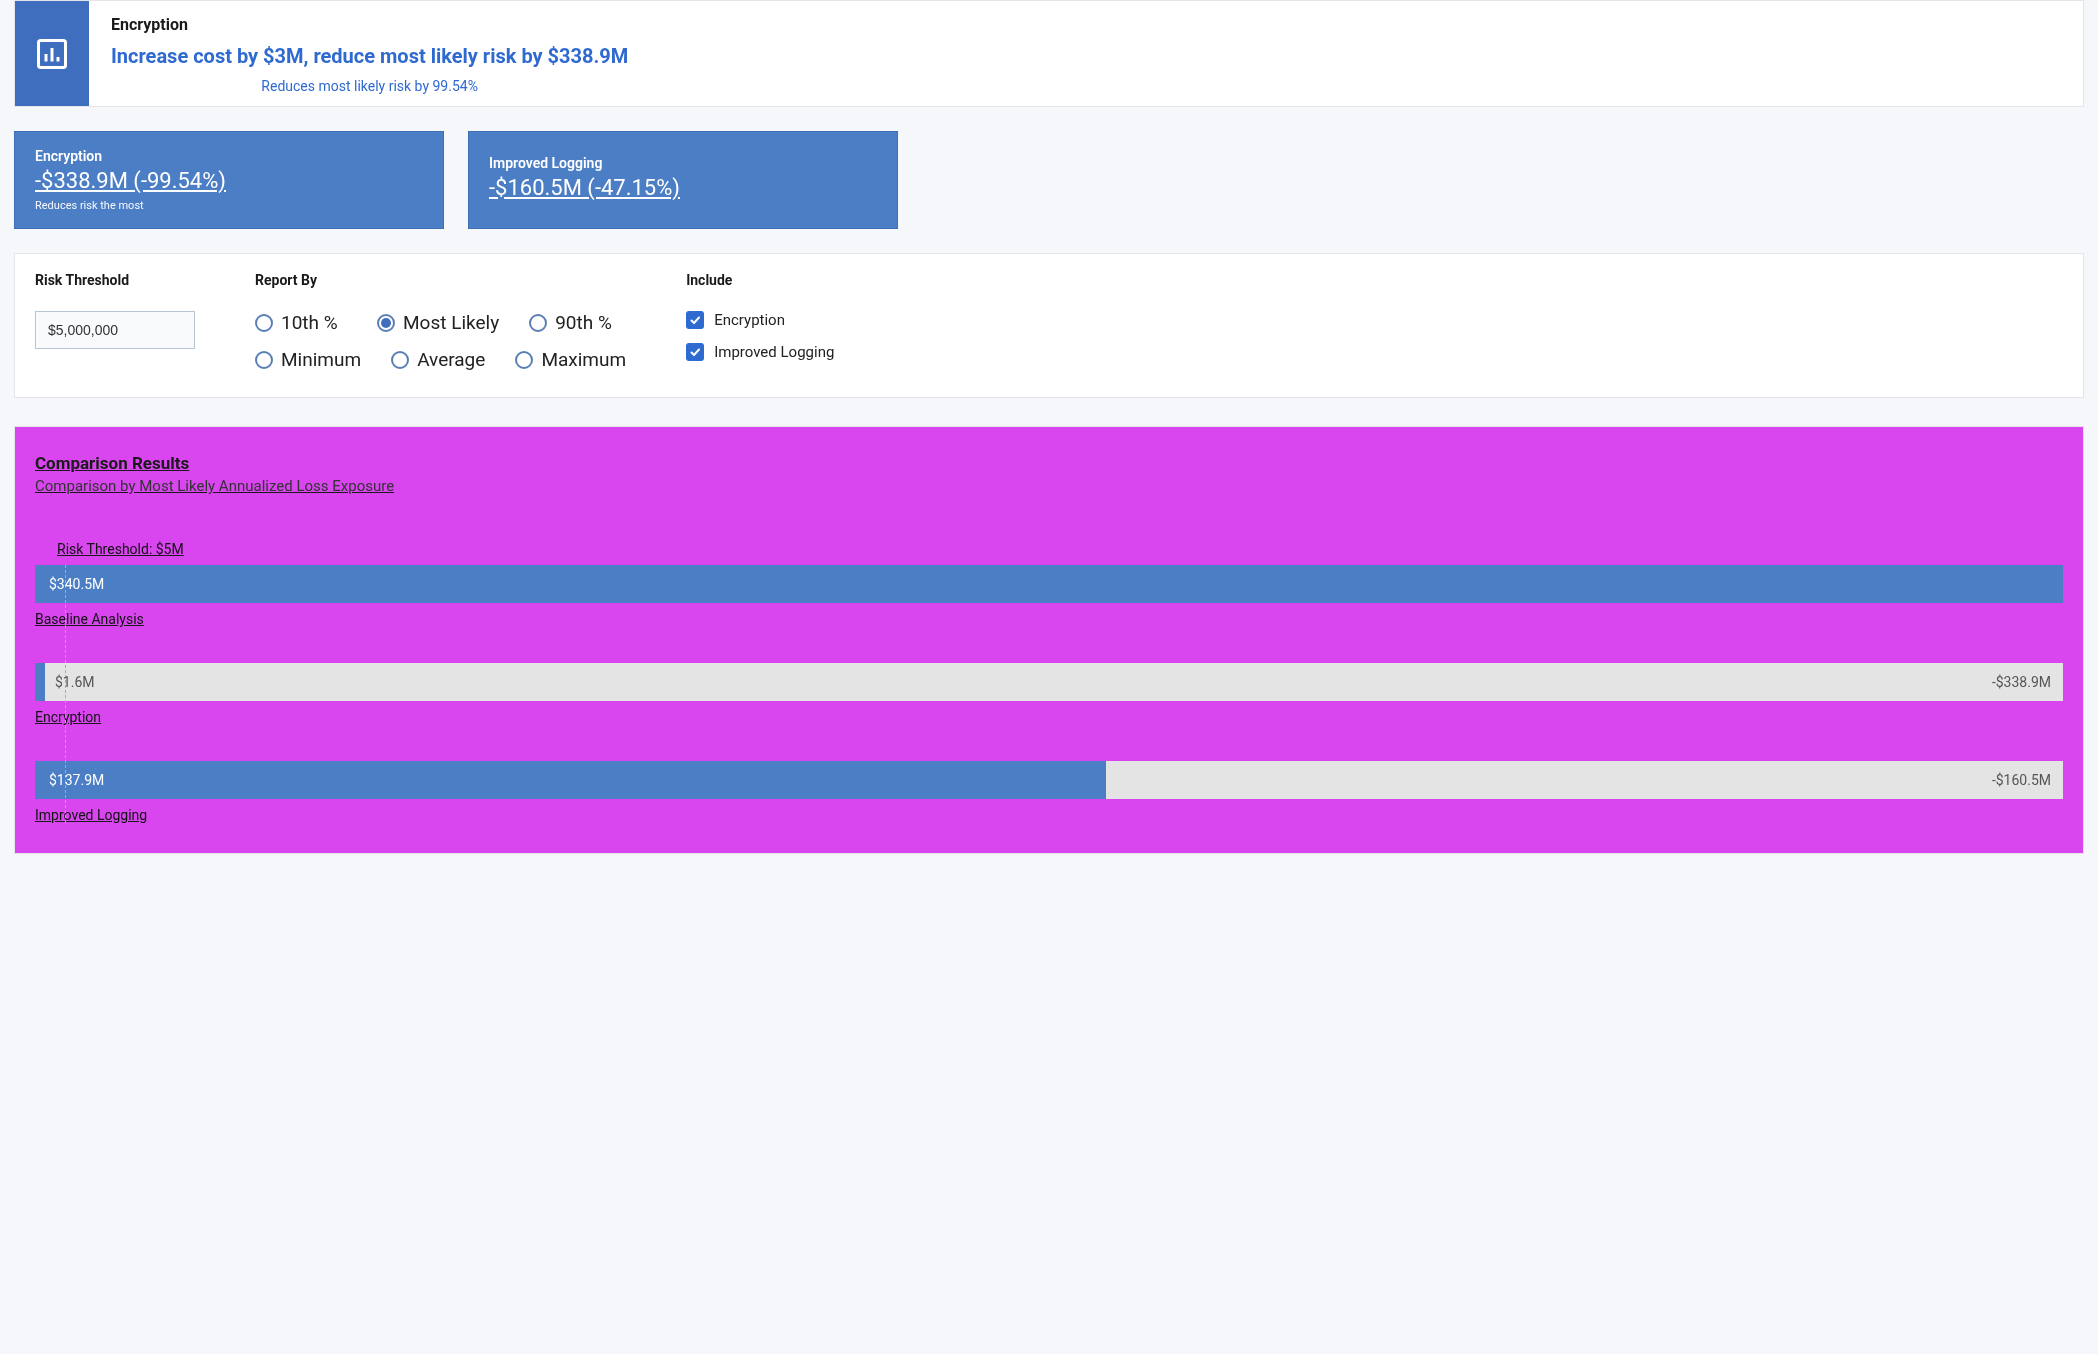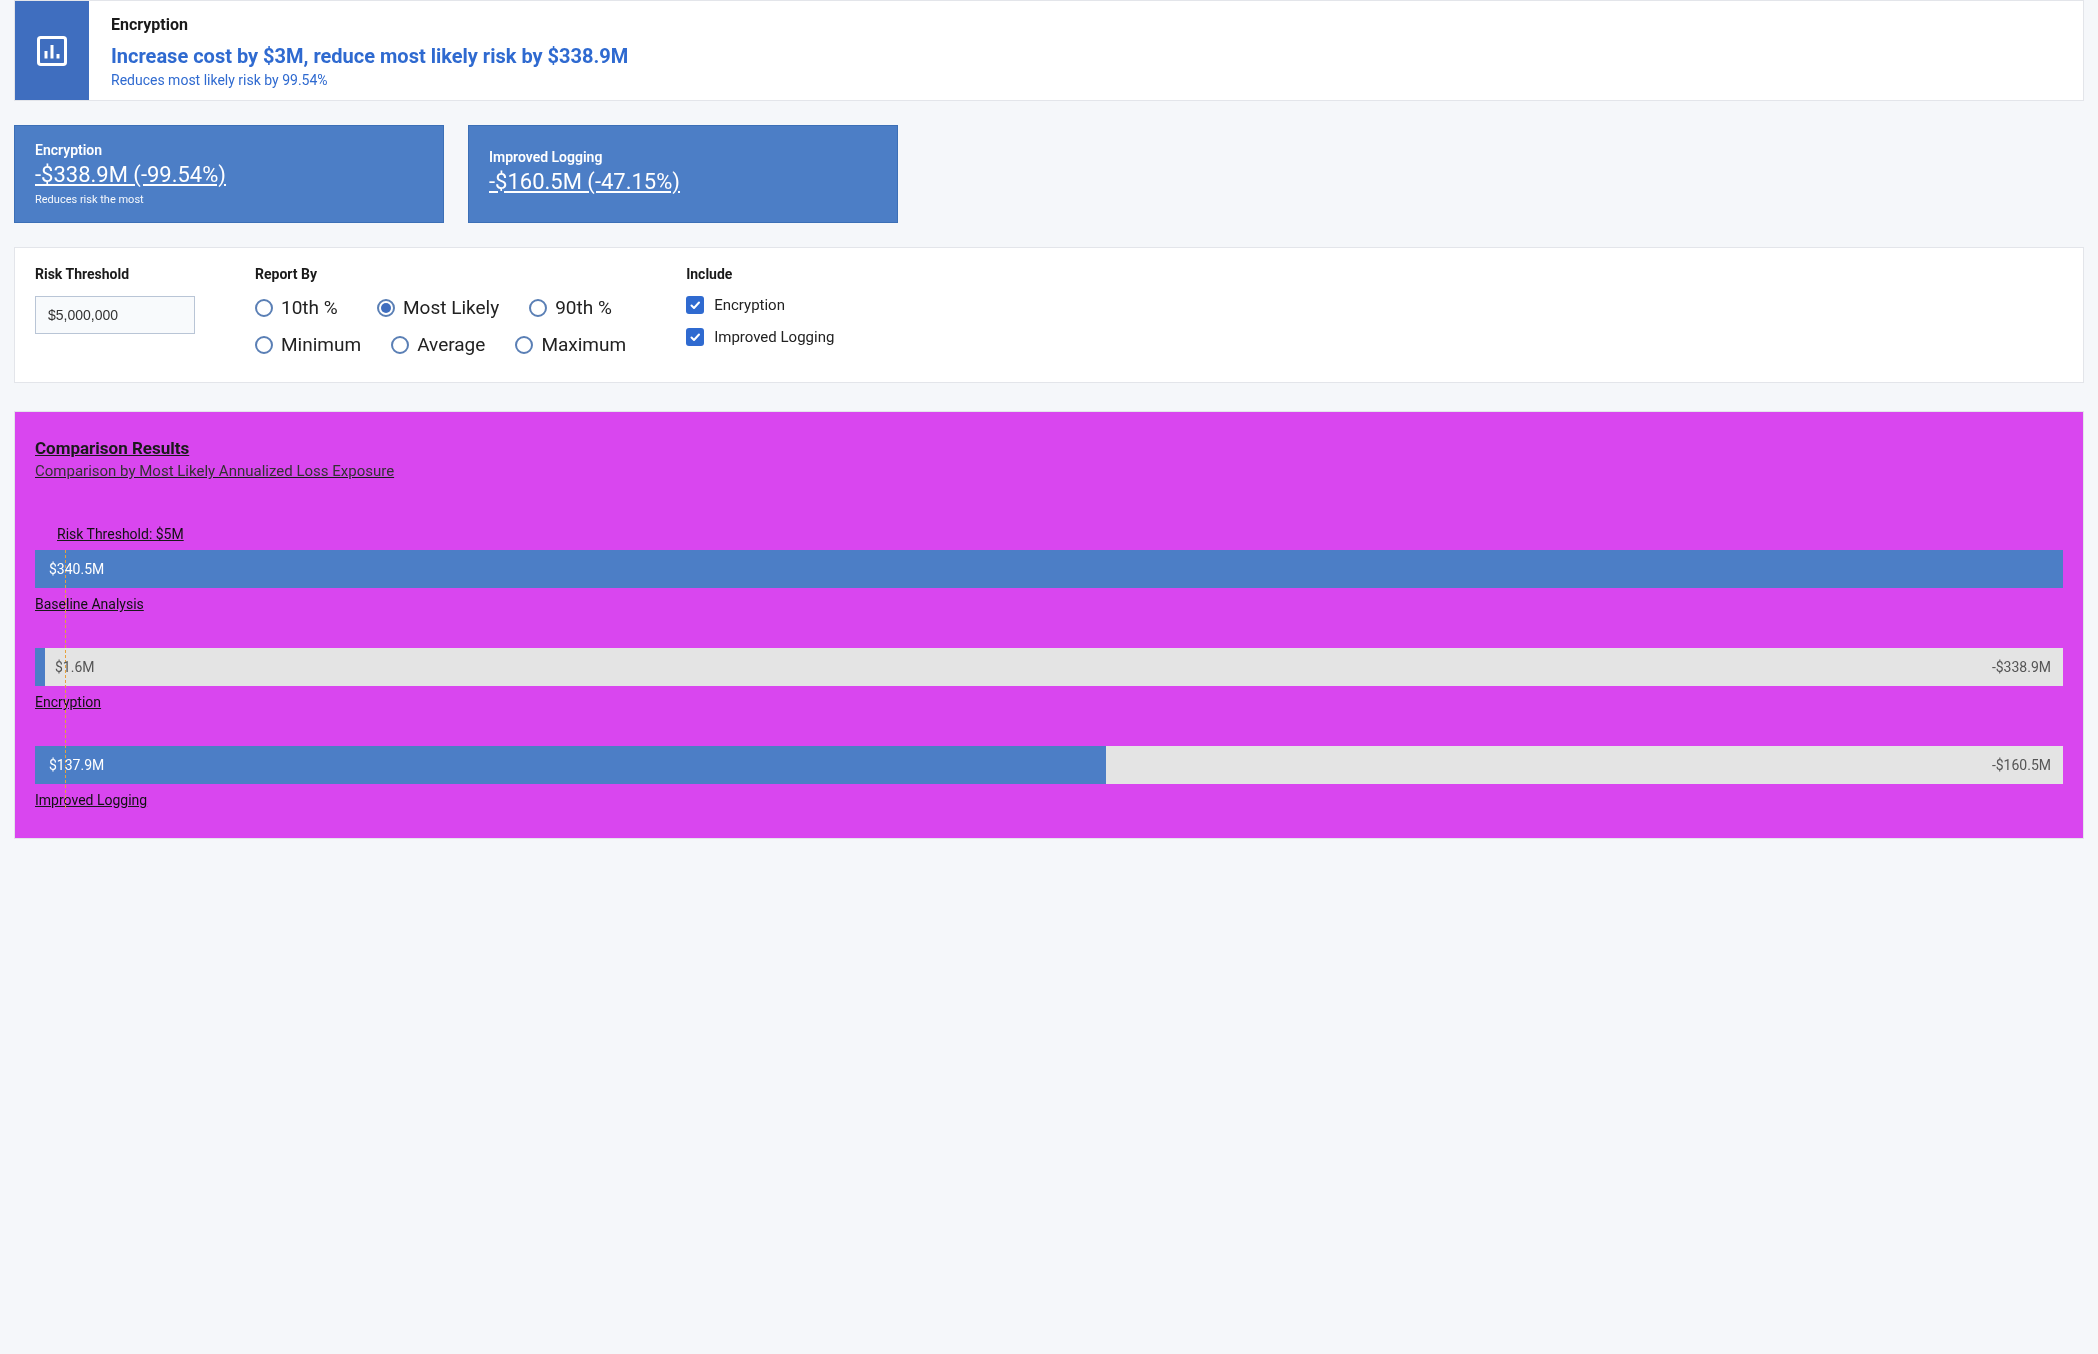--- a/index.html
+++ b/index.html
@@ -37,7 +37,7 @@
   }
   .banner-title { font-size: 16px; font-weight: 700; color: #1a1a1a; }
   .banner-headline { font-size: 20px; font-weight: 700; color: #2f6ad0; margin-top: 8px; }
-  .banner-sub { font-size: 14px; color: #2f6ad0; margin-top: 2px; }
+  .banner-sub { font-size: 14px; color: #2f6ad0; margin-top: 8px; text-align: center; }
 
   
   .metric-cards {

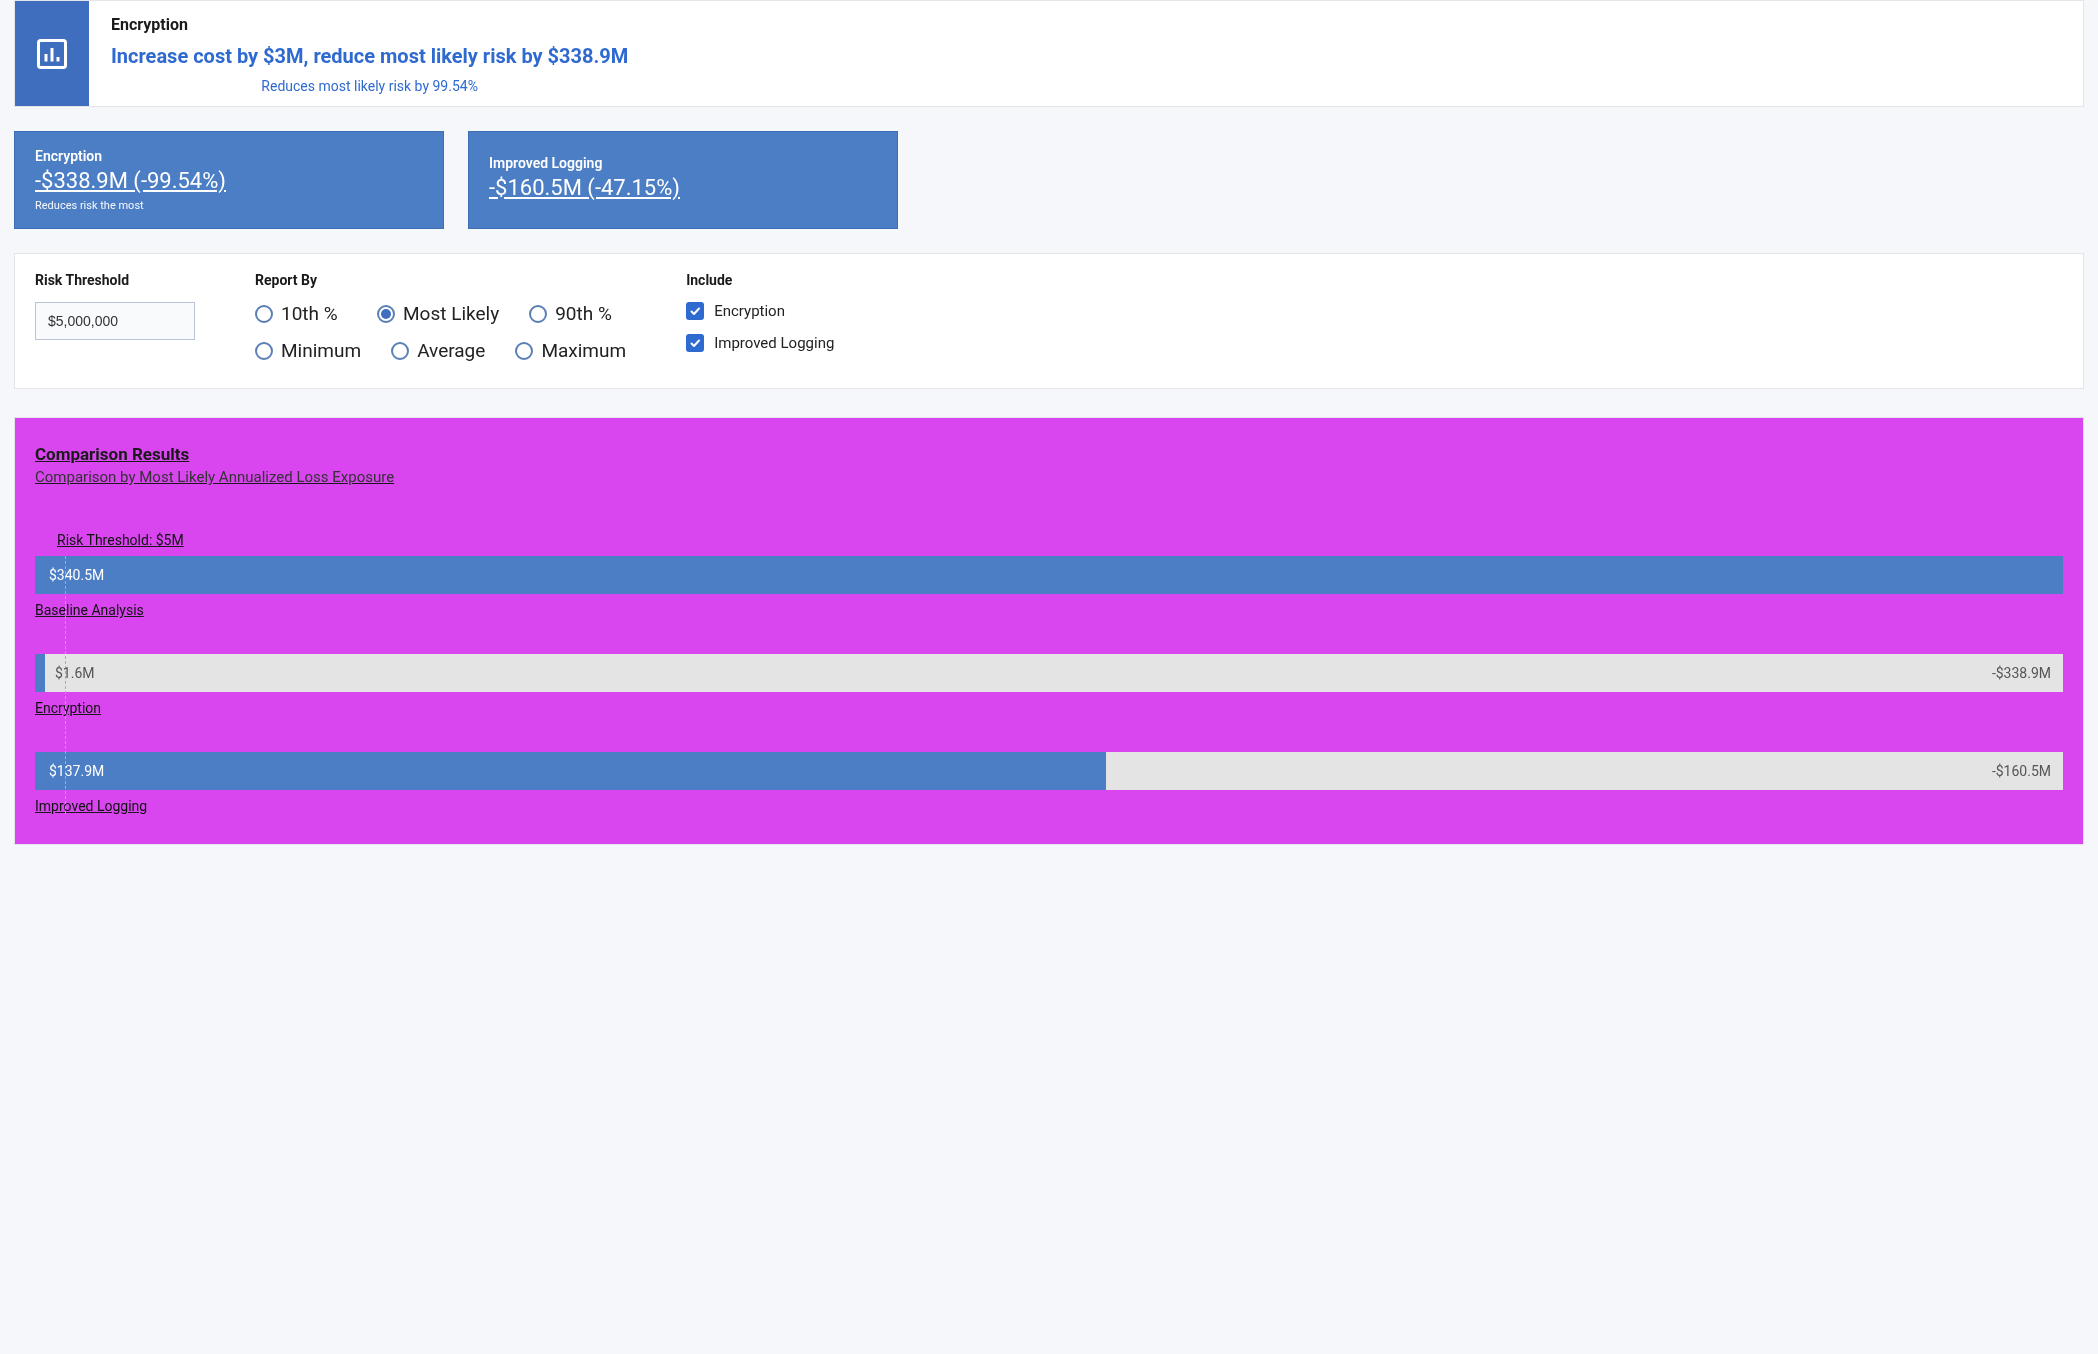--- a/index.html
+++ b/index.html
@@ -71,7 +71,7 @@
     gap: 60px;
   }
   .control-group { display: flex; flex-direction: column; gap: 10px; }
-  .control-label { font-size: 14px; font-weight: 700; margin-bottom: 4px; }
+  .control-label { font-size: 14px; font-weight: 700; margin-bottom: 13px; }
   .threshold-input {
     border: 1px solid #b9c5d6;
     background: #f8fafc;

